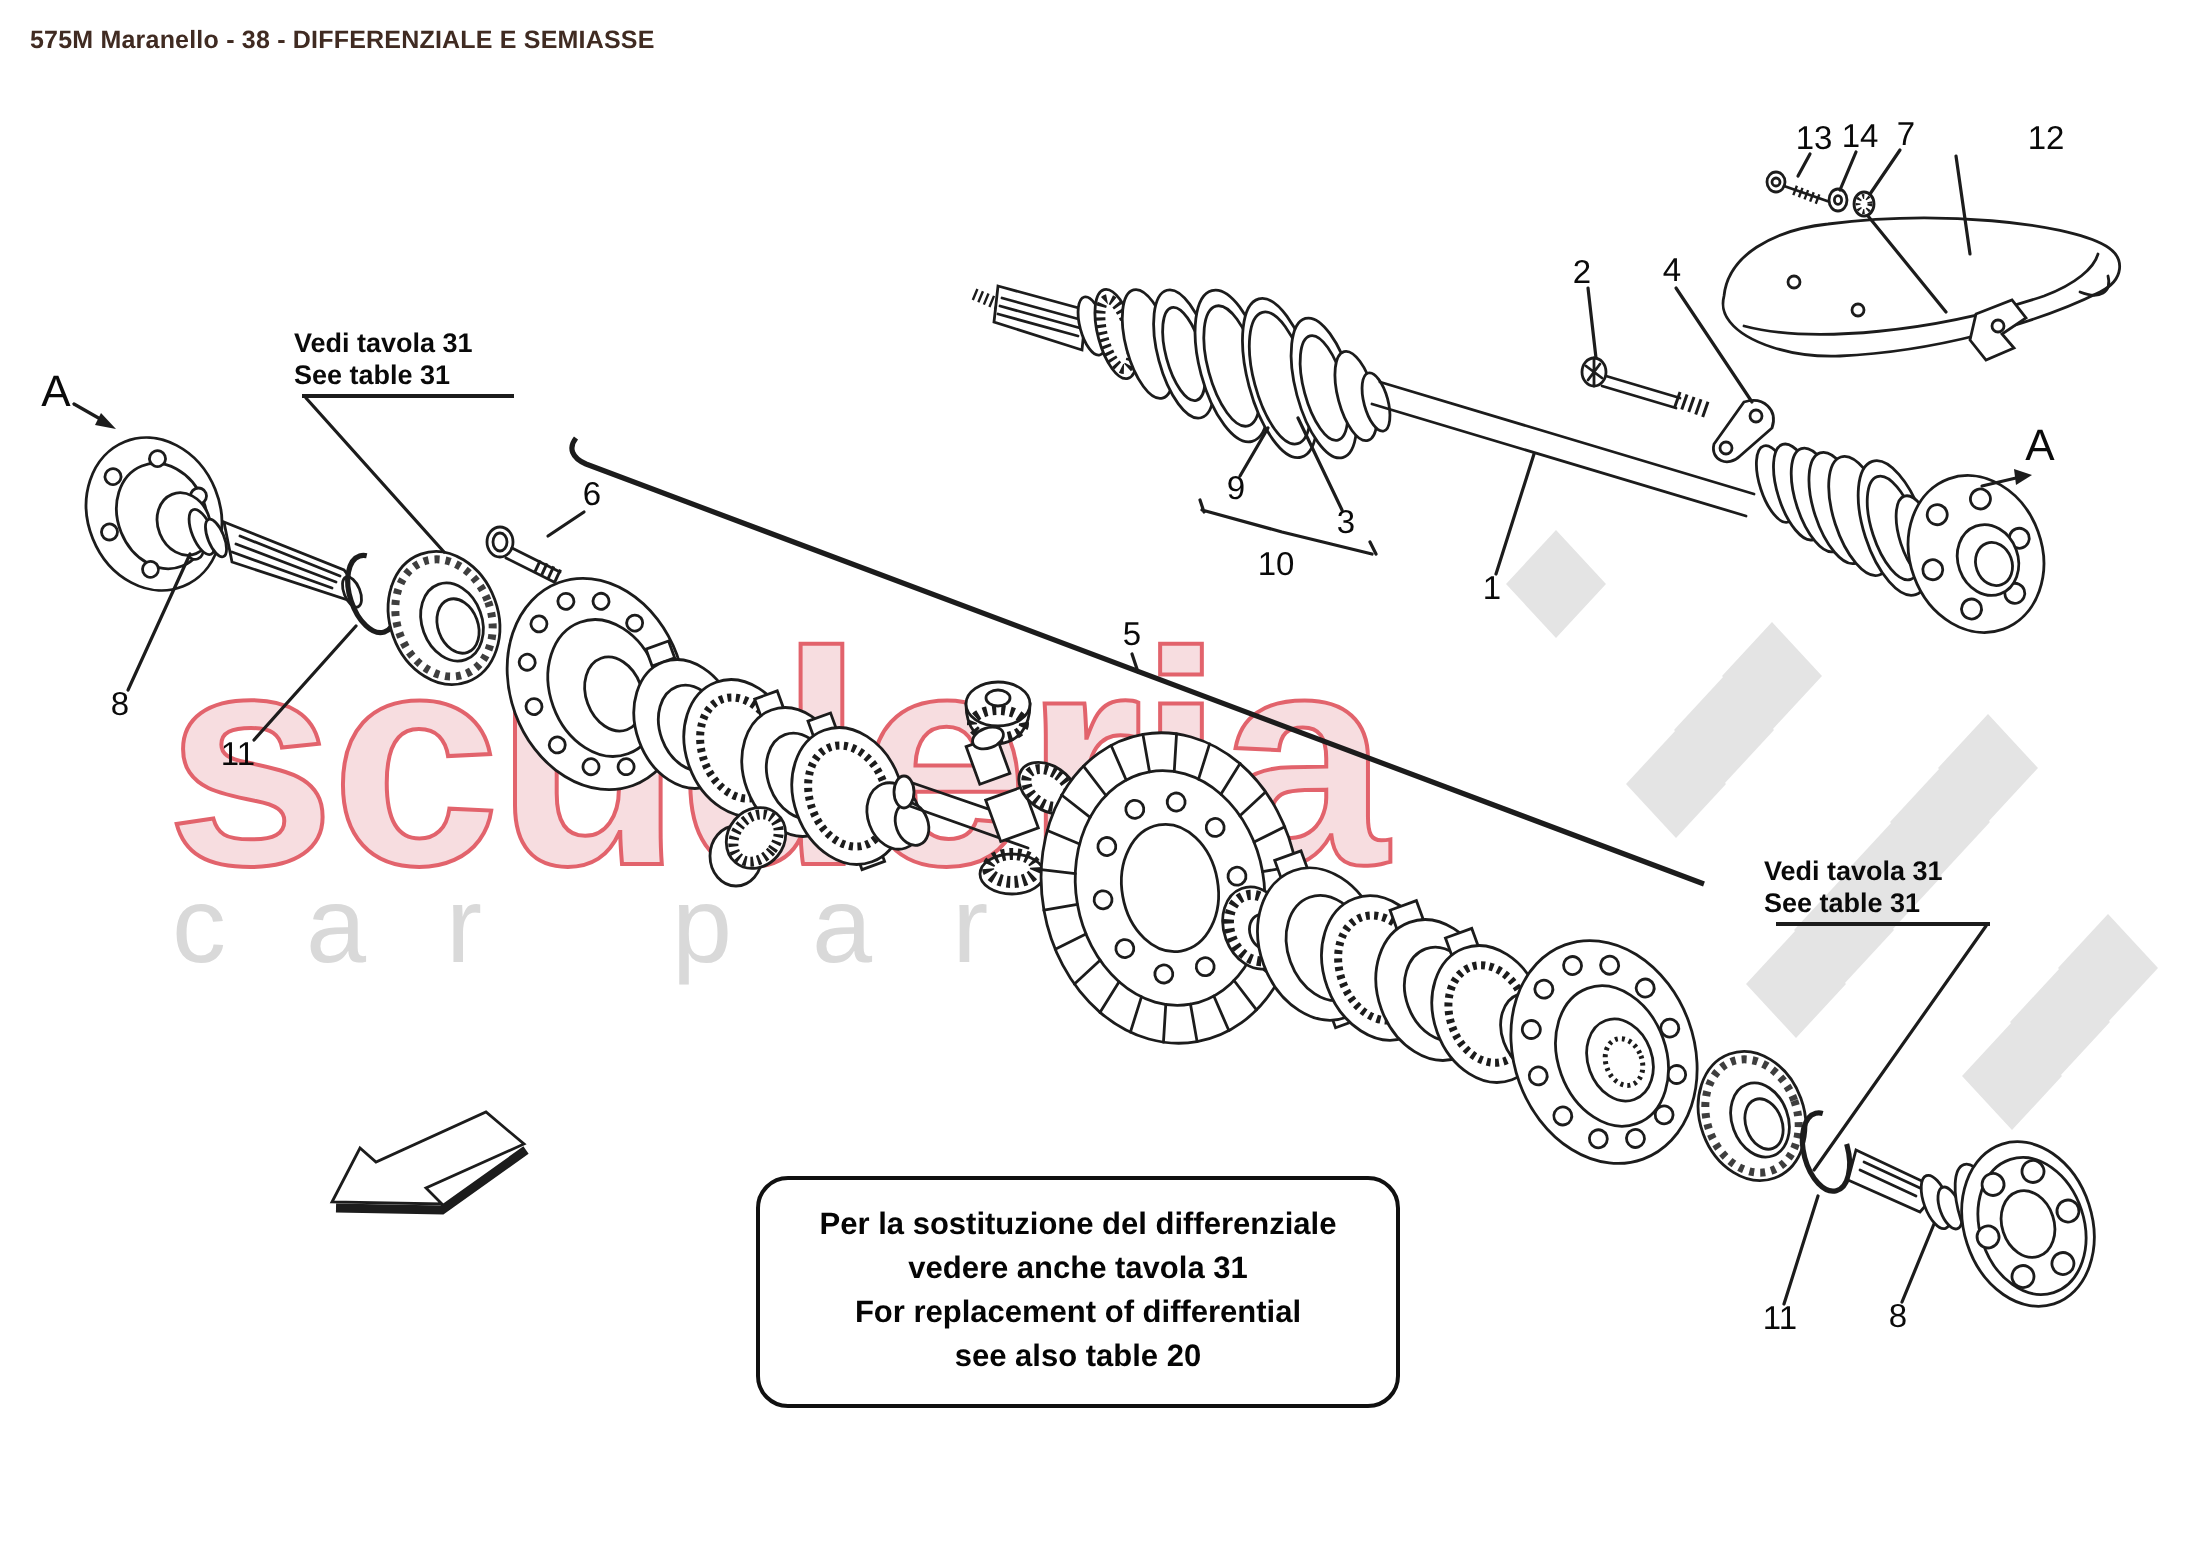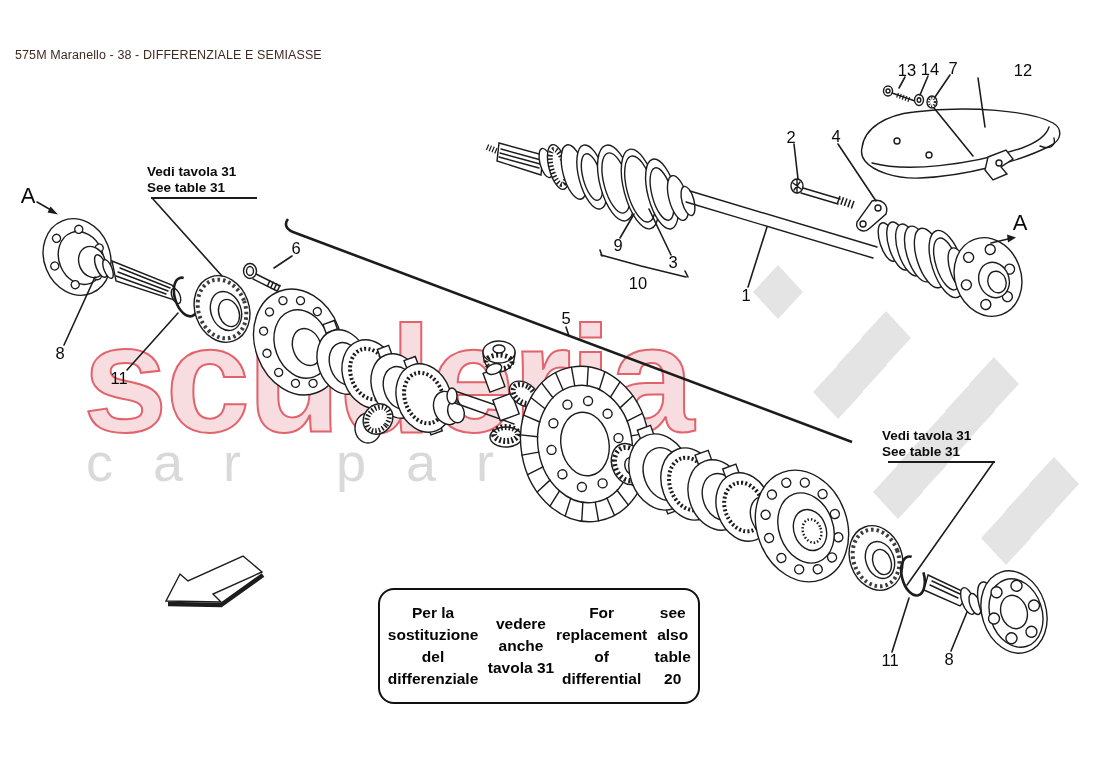--- a/index.html
+++ b/index.html
@@ -15,8 +15,8 @@
   .viewA{font-size:22px;}
   .vedi{position:absolute;text-align:left;font-weight:bold;font-size:13.5px;
         line-height:15.5px;color:#0a0a0a;}
-  #header{position:absolute;left:15px;top:13px;font-weight:normal;font-size:12.5px;
-          color:#402b22;letter-spacing:.1px;margin-top:35px;}
+  #header{position:absolute;left:15px;top:13px;font-weight:bold;font-size:12.5px;
+          color:#402b22;letter-spacing:.1px;}
   #notebox{position:absolute;left:378px;top:588px;width:318px;height:112px;
            border:2.3px solid #101010;border-radius:16px;background:#fff;
            display:flex;flex-direction:row;align-items:center;justify-content:center;

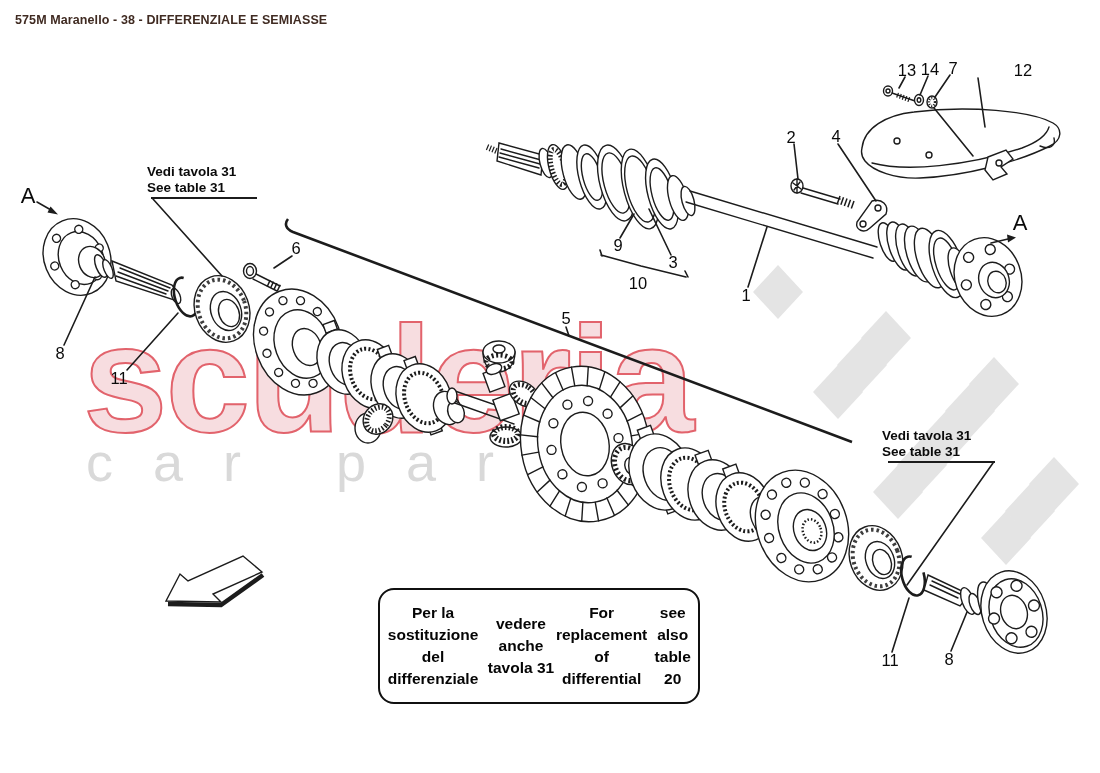--- a/index.html
+++ b/index.html
@@ -19,7 +19,7 @@
           color:#402b22;letter-spacing:.1px;}
   #notebox{position:absolute;left:378px;top:588px;width:318px;height:112px;
            border:2.3px solid #101010;border-radius:16px;background:#fff;
-           display:flex;flex-direction:row;align-items:center;justify-content:center;
+           display:flex;flex-direction:column;align-items:center;justify-content:center;
            font-weight:bold;font-size:15.5px;line-height:22px;color:#050505;text-align:center;}
 </style>
 </head>

